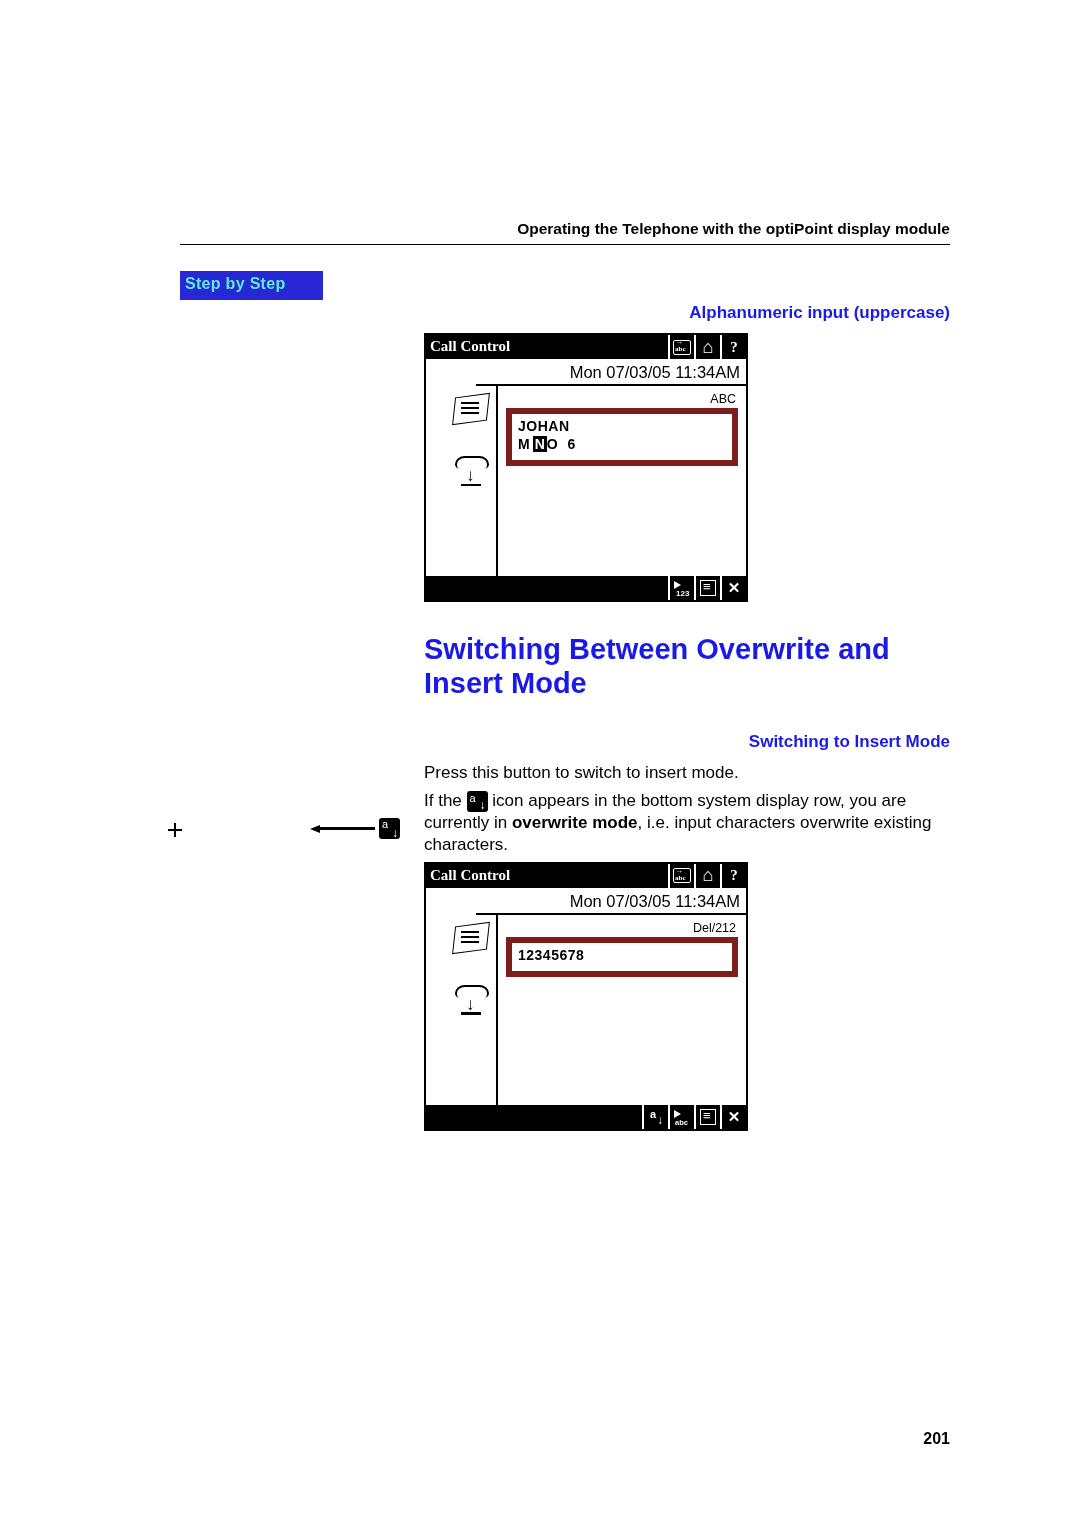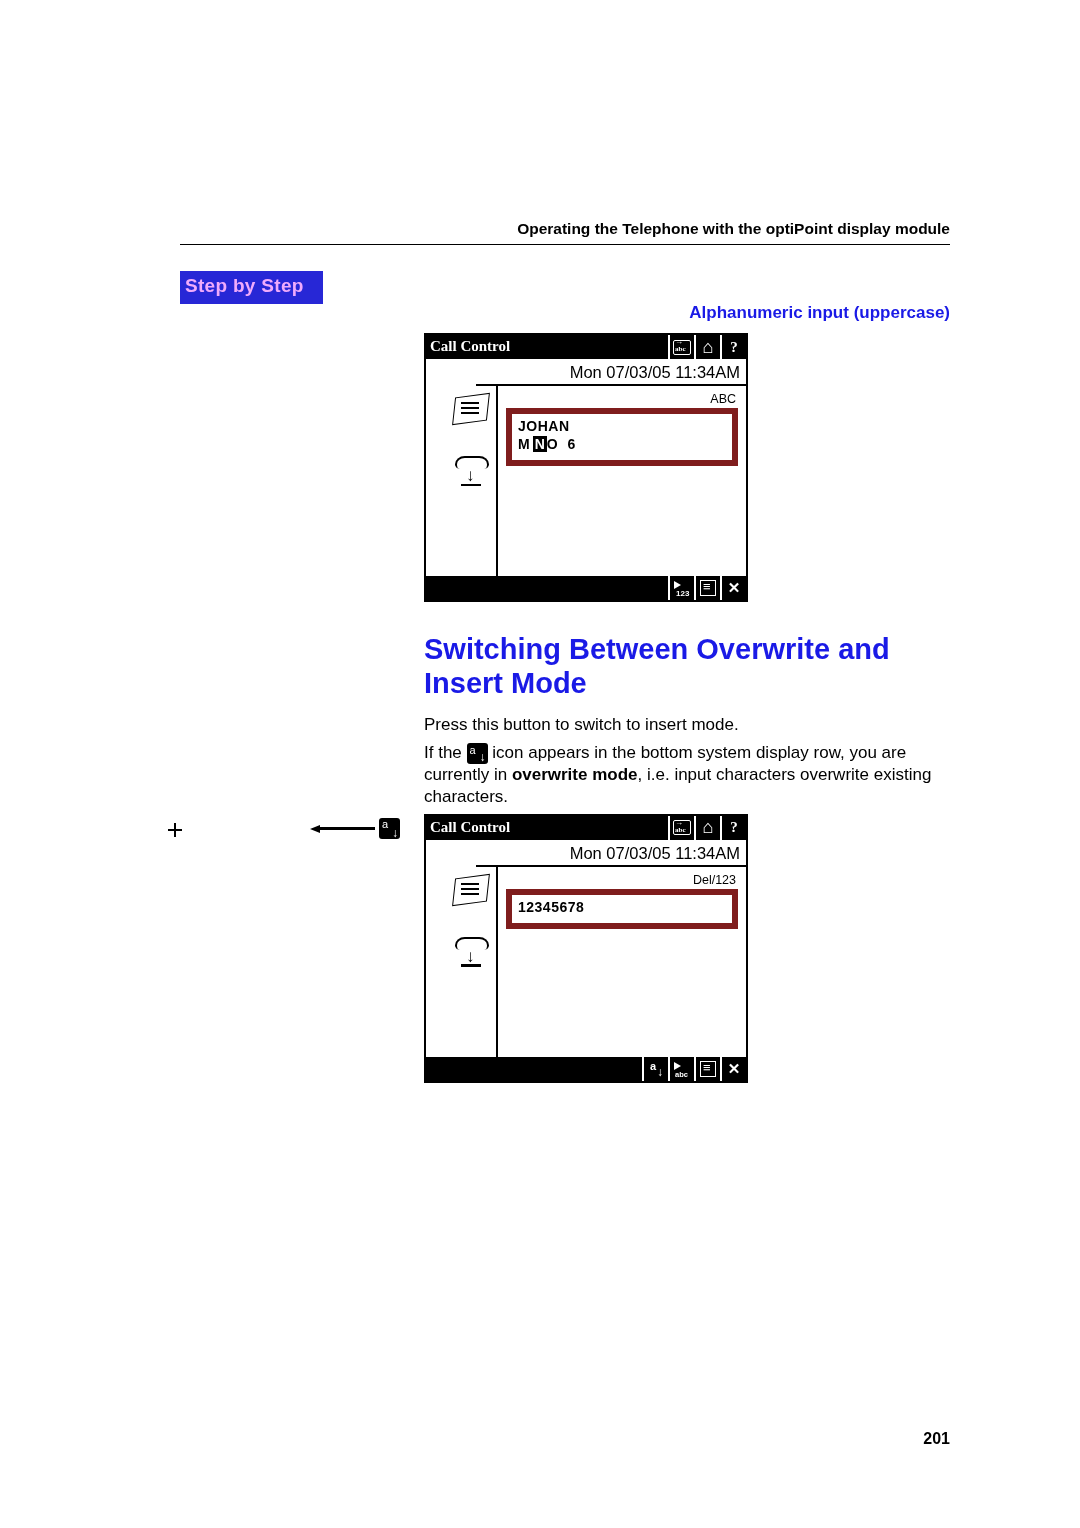--- a/index.html
+++ b/index.html
@@ -38,9 +38,9 @@
   }
   .stepbadge{
     background:var(--brand-blue);
-    color:#f0abfc;
-    font-weight:bold;
-    font-size:19px;
+    color:#5eead4;
+    font-weight:bold;
+    font-size:16px;
     padding:4px 10px 7px 5px;
     width:128px;
     letter-spacing:0.3px;

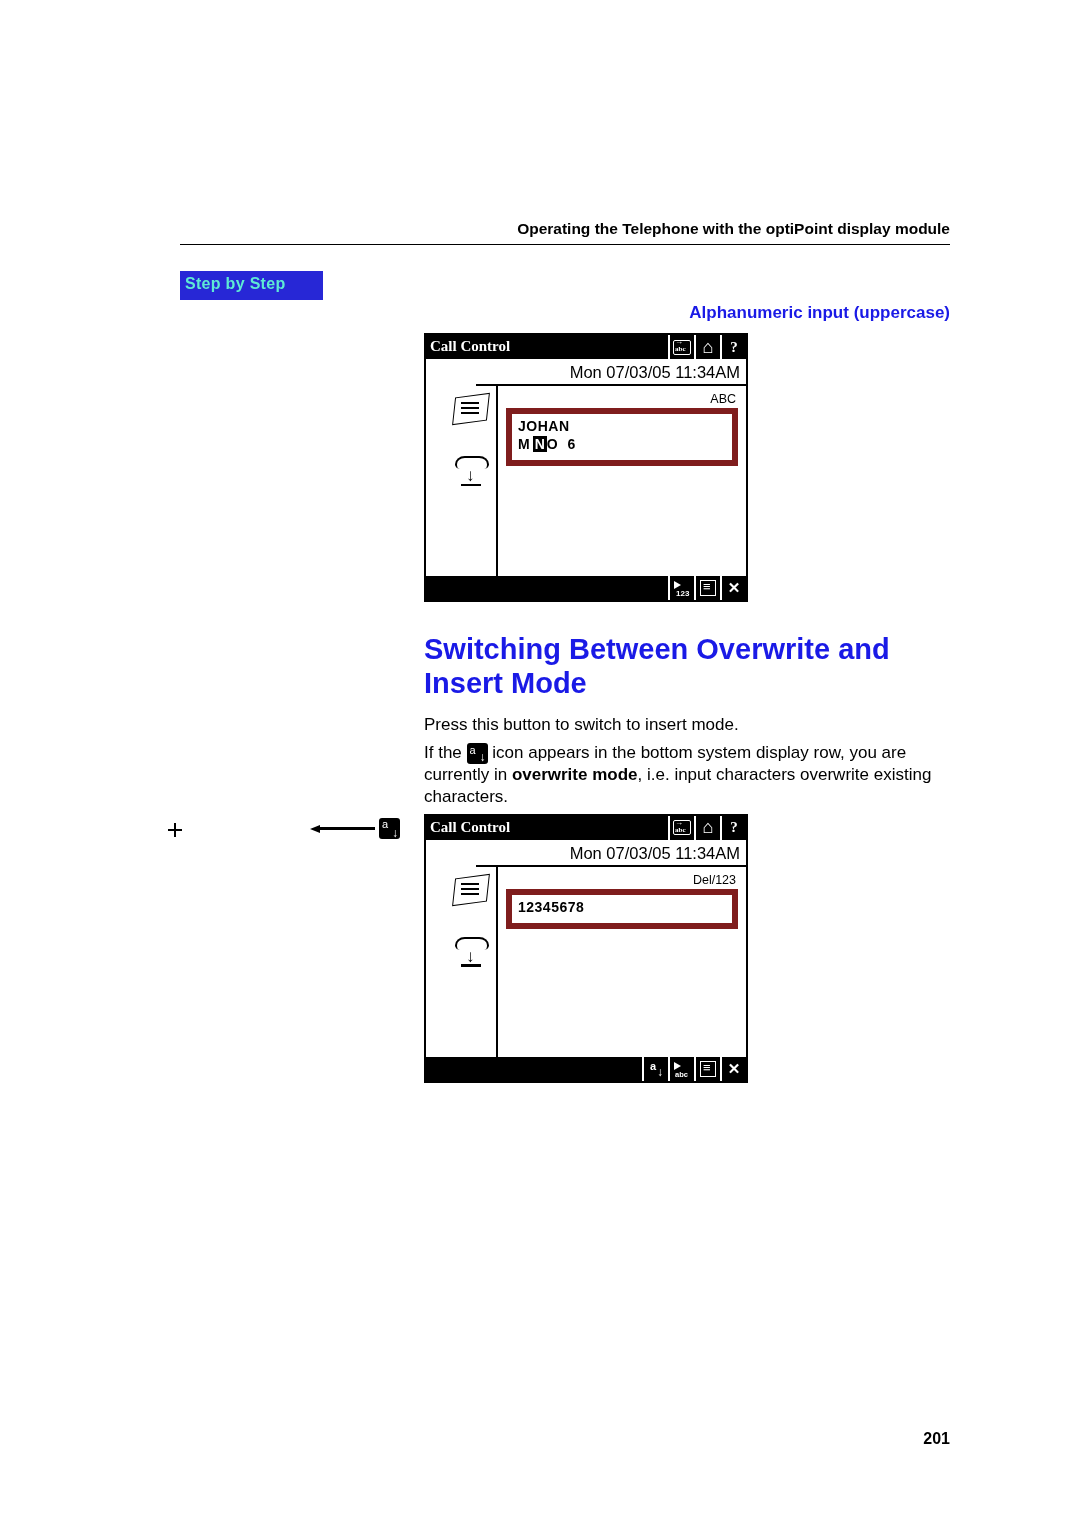--- a/index.html
+++ b/index.html
@@ -278,6 +278,7 @@
 
       <div class="h2">Switching Between Overwrite and Insert Mode</div>
 
+      <div class="section-label">Switching to Insert Mode</div>
 
       <p class="body-text">Press this button to switch to insert mode.</p>
 

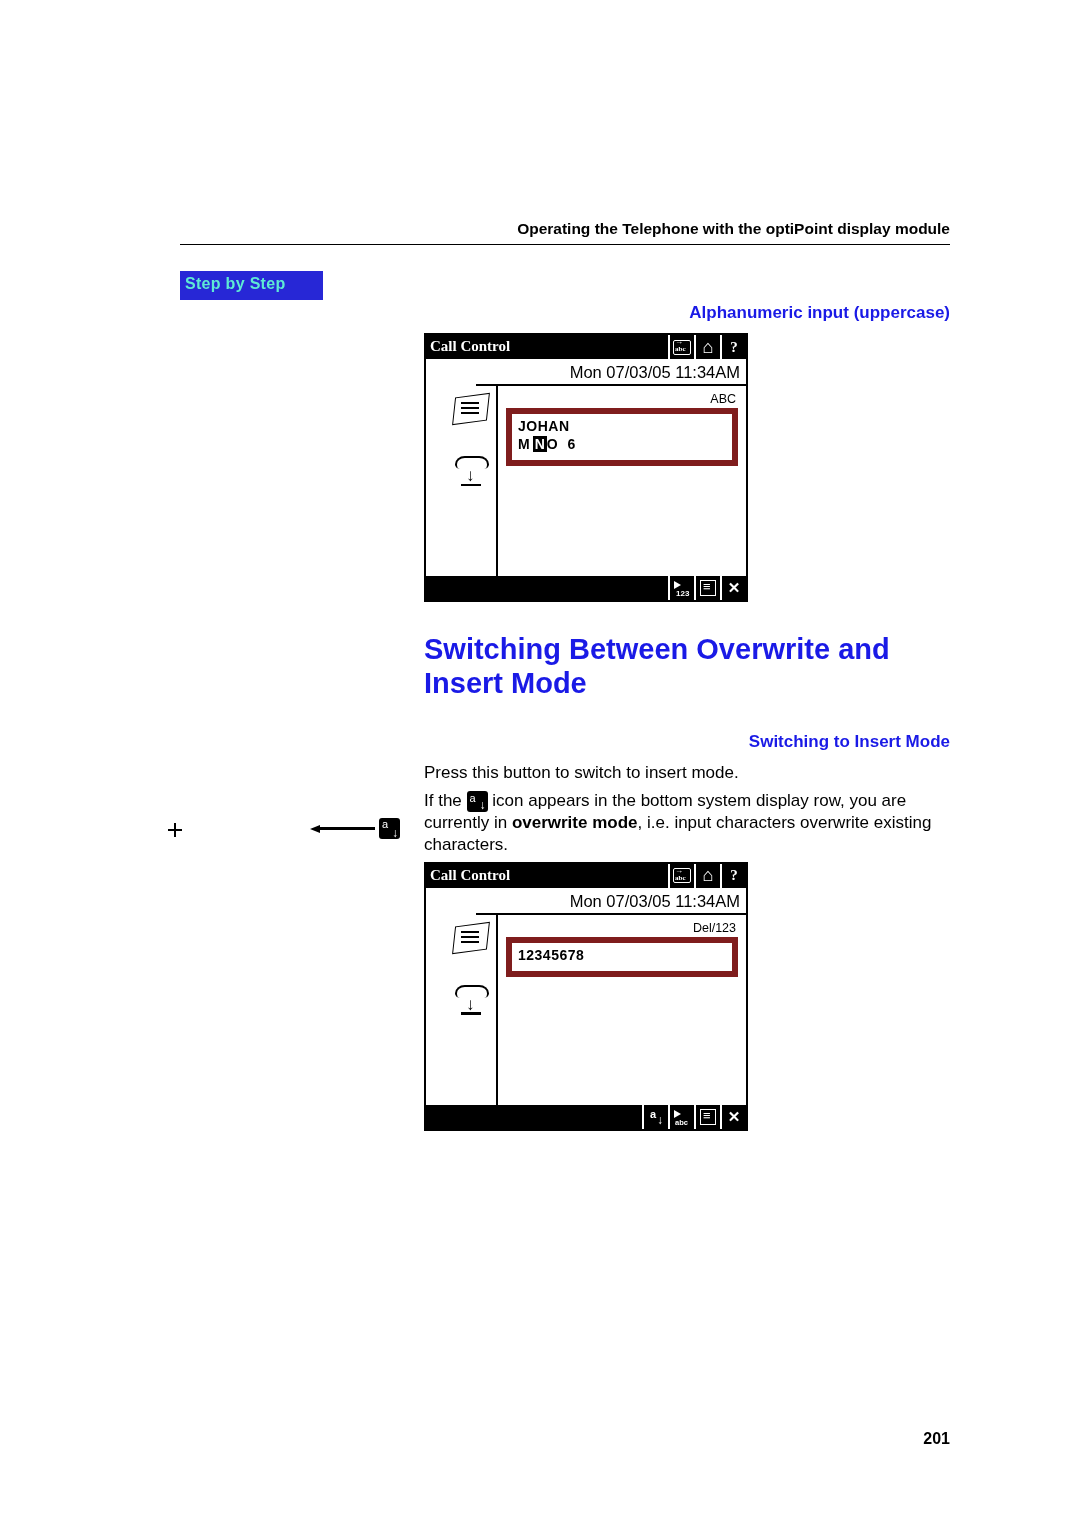--- a/index.html
+++ b/index.html
@@ -307,7 +307,7 @@
               </div>
           </div>
           <div class="content">
-            <div class="mode-ind">Del/123</div>
+            <div class="mode-ind">Del/212</div>
             <div class="entrybox">
               <div class="entry-line1">12345678</div>
             </div>

